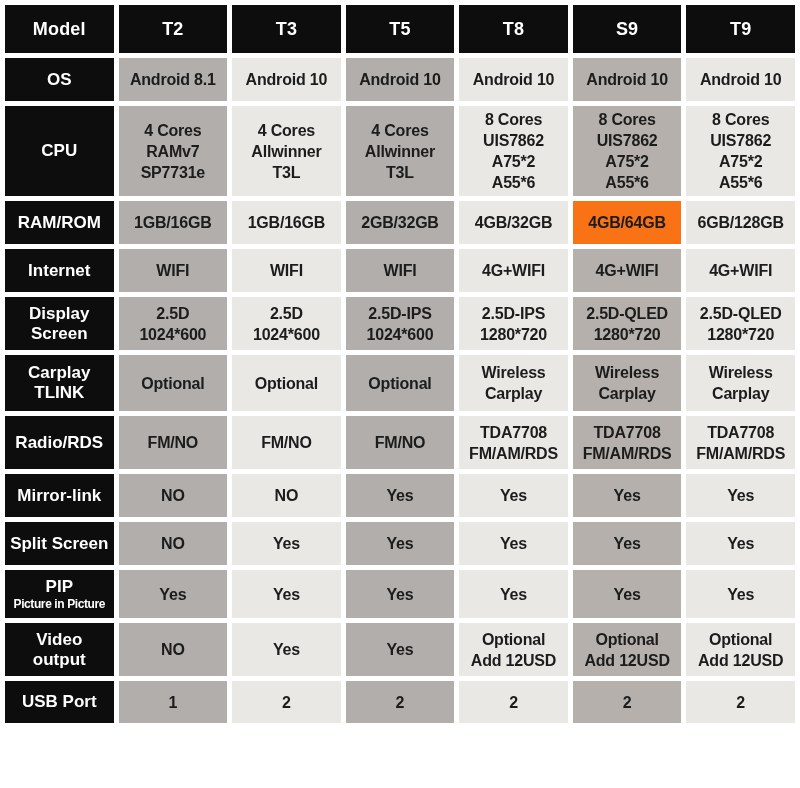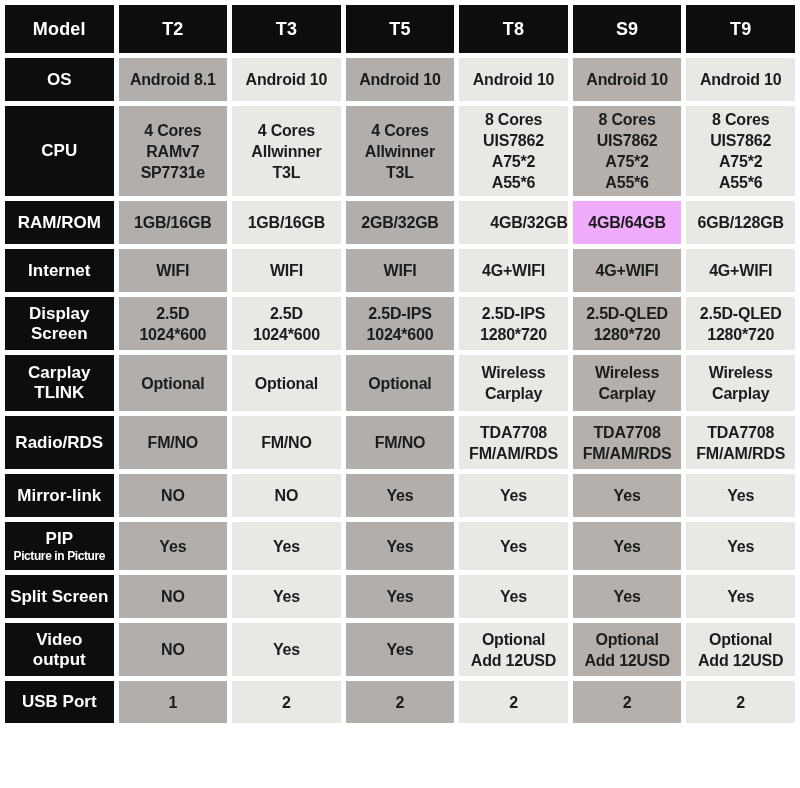--- a/index.html
+++ b/index.html
@@ -138,7 +138,7 @@
         <td style="background: rgb(178, 174, 171);">
           <div>2GB/32GB</div>
         </td>
-        <td style="background: rgb(233, 232, 229); text-align: right;">
+        <td style="background: rgb(233, 232, 229);">
           <div>4GB/32GB</div>
         </td>
         <td style="background: #f0abfc;">

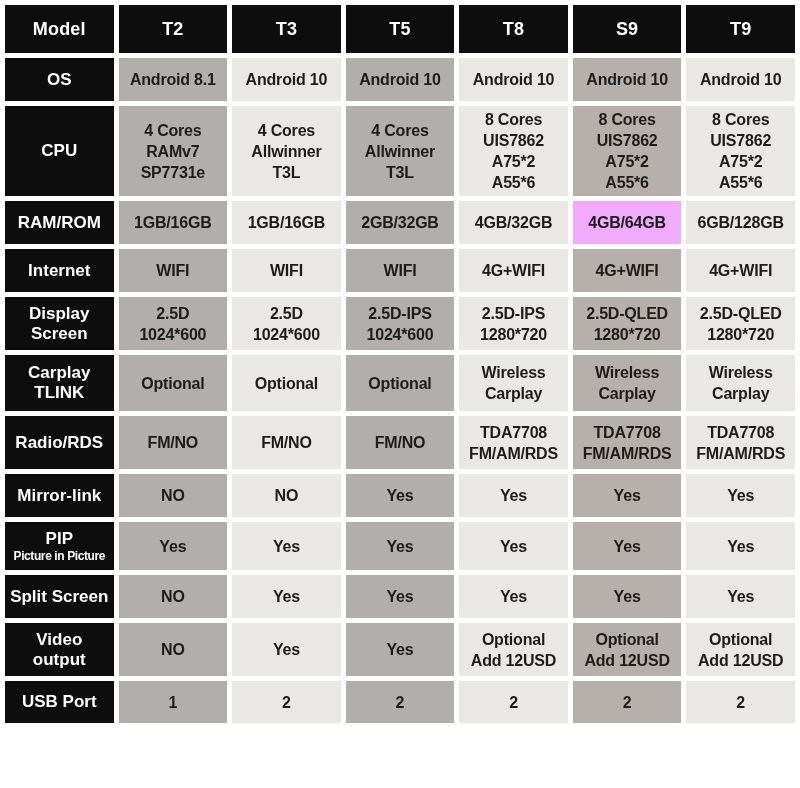--- a/index.html
+++ b/index.html
@@ -141,7 +141,7 @@
         <td style="background: rgb(233, 232, 229);">
           <div>4GB/32GB</div>
         </td>
-        <td style="background: #f0abfc;">
+        <td style="background: #f97316;">
           <div>4GB/64GB</div>
         </td>
         <td style="background: rgb(233, 232, 229); margin-top: 8px;">

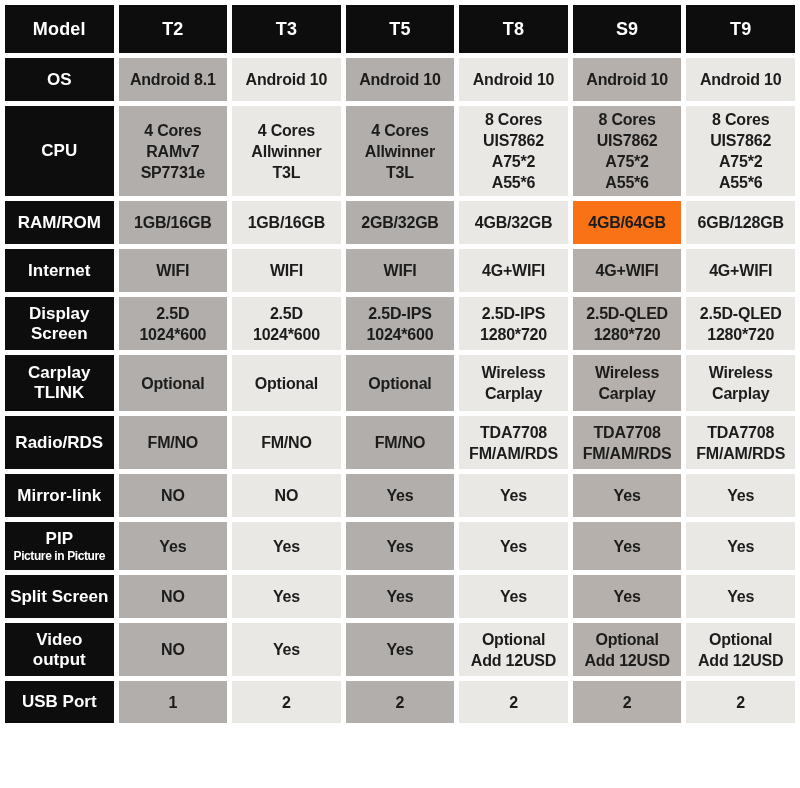--- a/index.html
+++ b/index.html
@@ -277,6 +277,29 @@
           <div>Yes</div>
         </td>
       </tr>
+      <tr style="height: 43px;">
+        <th>
+          <div>Split Screen</div>
+        </th>
+        <td style="background: rgb(178, 174, 171);">
+          <div>NO</div>
+        </td>
+        <td style="background: rgb(233, 232, 229);">
+          <div>Yes</div>
+        </td>
+        <td style="background: rgb(178, 174, 171);">
+          <div>Yes</div>
+        </td>
+        <td style="background: rgb(233, 232, 229);">
+          <div>Yes</div>
+        </td>
+        <td style="background: rgb(181, 176, 171);">
+          <div>Yes</div>
+        </td>
+        <td style="background: rgb(233, 232, 229);">
+          <div>Yes</div>
+        </td>
+      </tr>
       <tr style="height: 48px;">
         <th>
           <div>PIP</div>
@@ -284,29 +307,6 @@
         </th>
         <td style="background: rgb(178, 174, 171);">
           <div>Yes</div>
-        </td>
-        <td style="background: rgb(233, 232, 229);">
-          <div>Yes</div>
-        </td>
-        <td style="background: rgb(178, 174, 171);">
-          <div>Yes</div>
-        </td>
-        <td style="background: rgb(233, 232, 229);">
-          <div>Yes</div>
-        </td>
-        <td style="background: rgb(181, 176, 171);">
-          <div>Yes</div>
-        </td>
-        <td style="background: rgb(233, 232, 229);">
-          <div>Yes</div>
-        </td>
-      </tr>
-      <tr style="height: 43px;">
-        <th>
-          <div>Split Screen</div>
-        </th>
-        <td style="background: rgb(178, 174, 171);">
-          <div>NO</div>
         </td>
         <td style="background: rgb(233, 232, 229);">
           <div>Yes</div>

